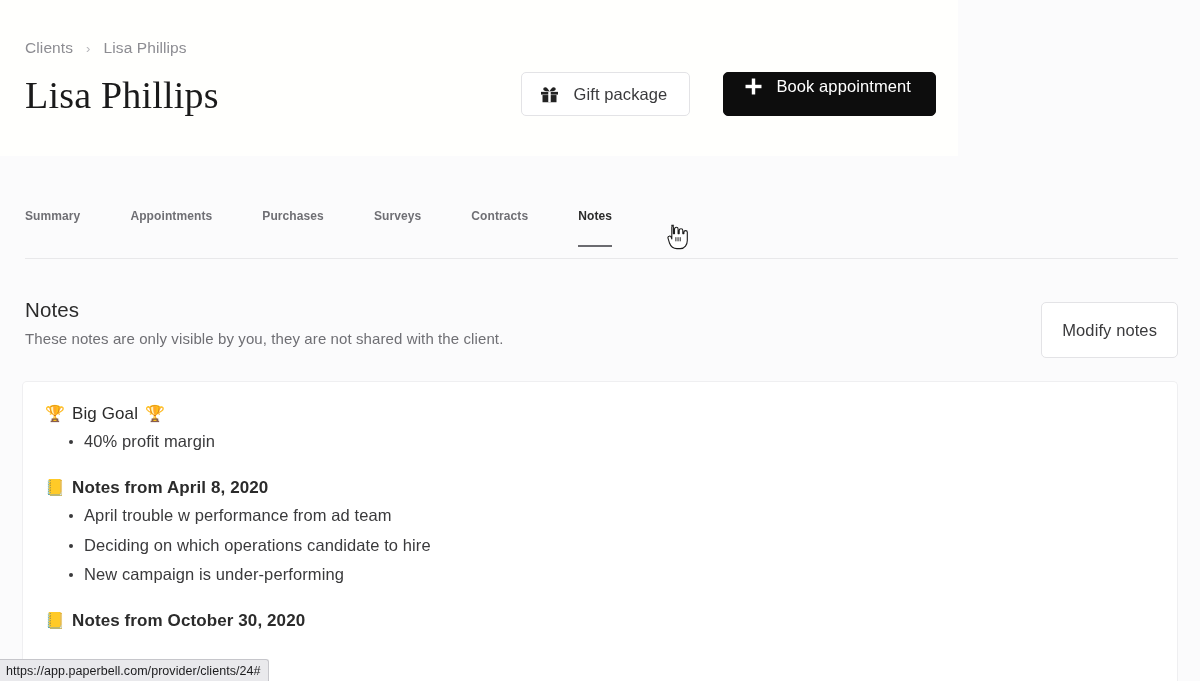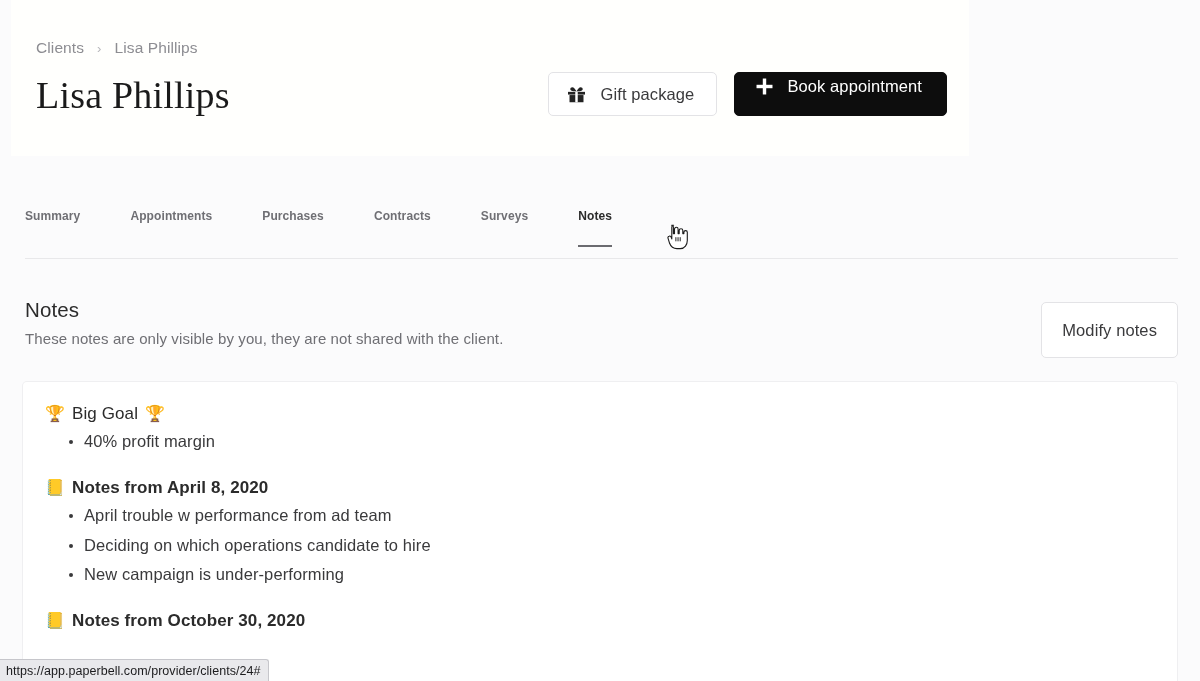--- a/index.html
+++ b/index.html
@@ -20,7 +20,7 @@
   
   .header {
     position: absolute;
-    top: 0; left: 11px;
+    top: 0; left: 0;
     width: 958px;
     height: 156px;
     background: #fffffd;

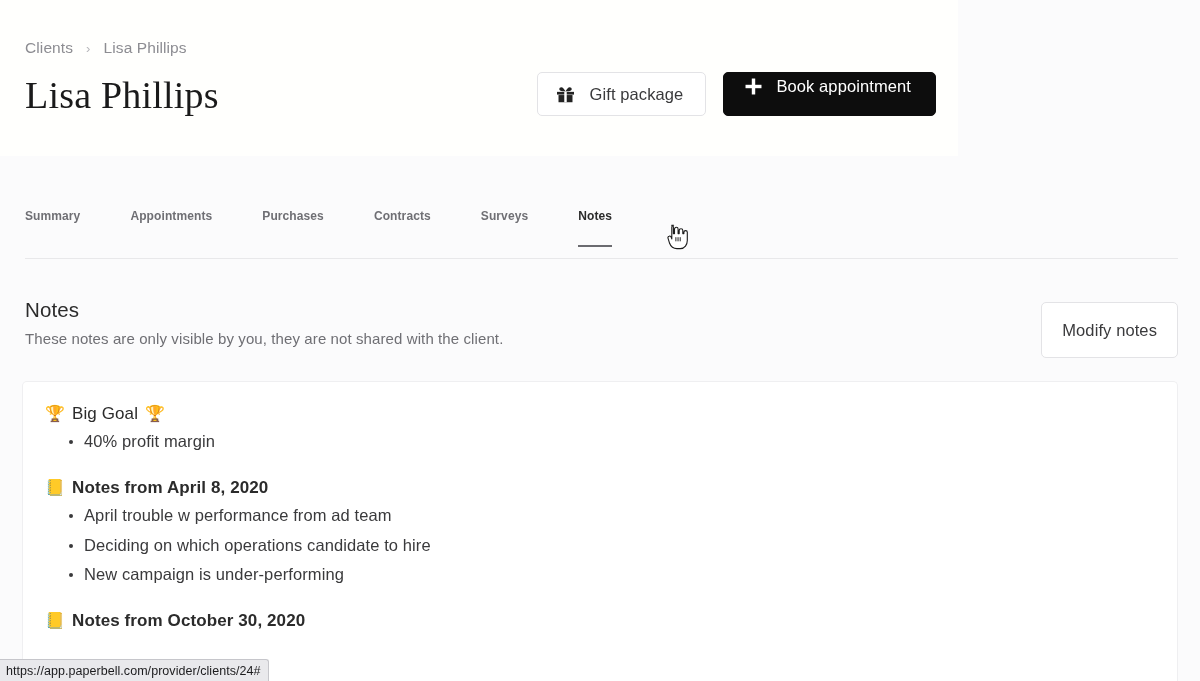--- a/index.html
+++ b/index.html
@@ -93,6 +93,7 @@
     border: 1px solid #0d0d0d;
     color: #ffffff;
     padding: 0 24px 16px 20px;
+    margin-left: 16px;
   }
 
   .btn svg { display: block; }

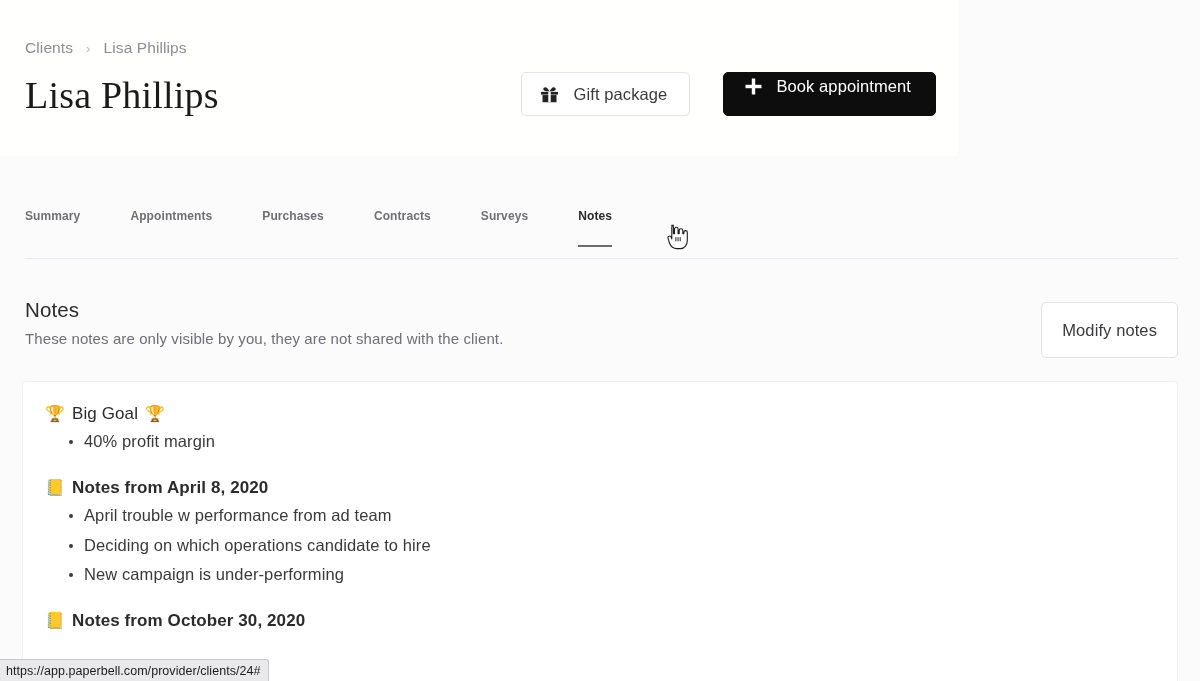--- a/index.html
+++ b/index.html
@@ -313,8 +313,8 @@
     <button class="tab">Summary</button>
     <button class="tab">Appointments</button>
     <button class="tab">Purchases</button>
+    <button class="tab">Surveys</button>
     <button class="tab">Contracts</button>
-    <button class="tab">Surveys</button>
     <button class="tab active">Notes</button>
   </div>
 </div>

